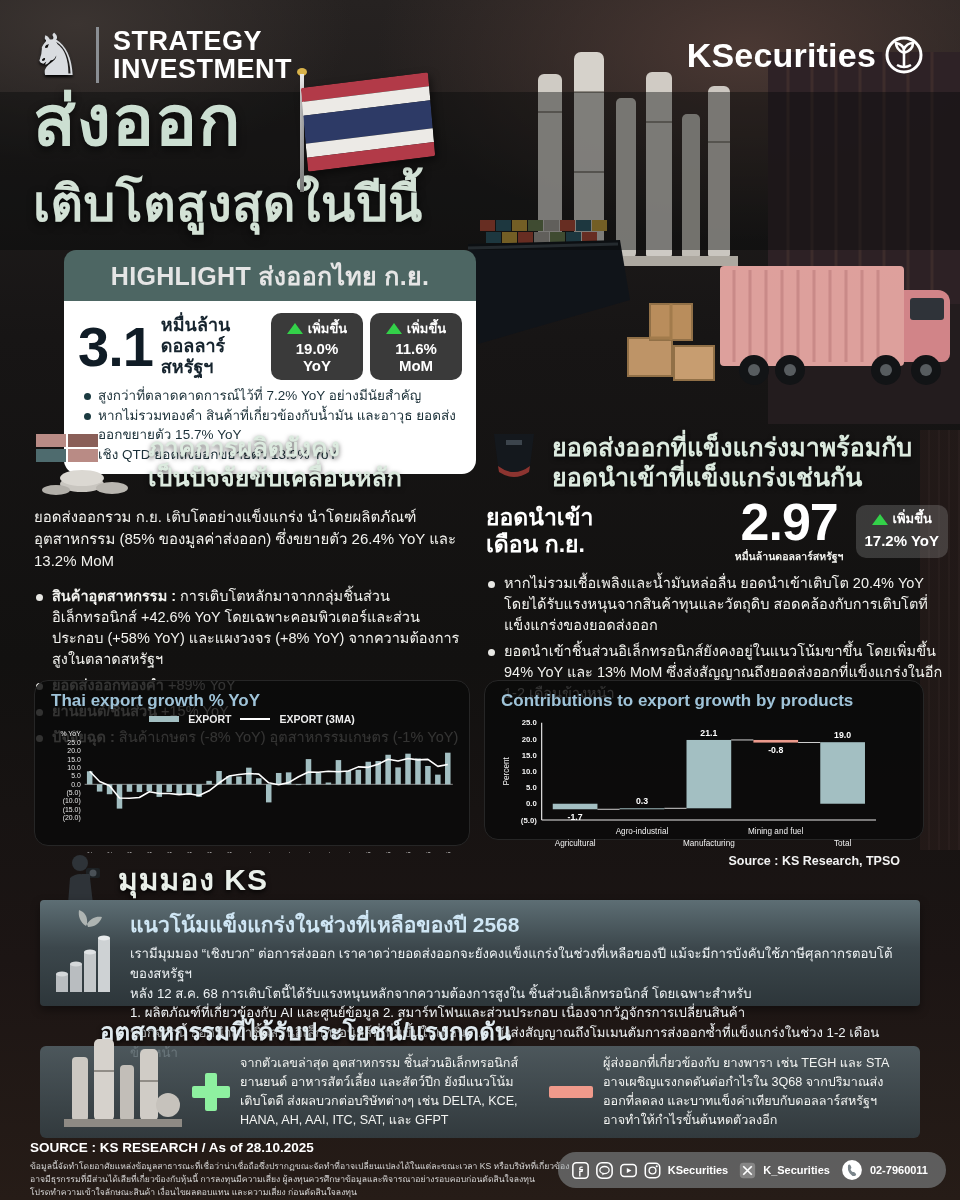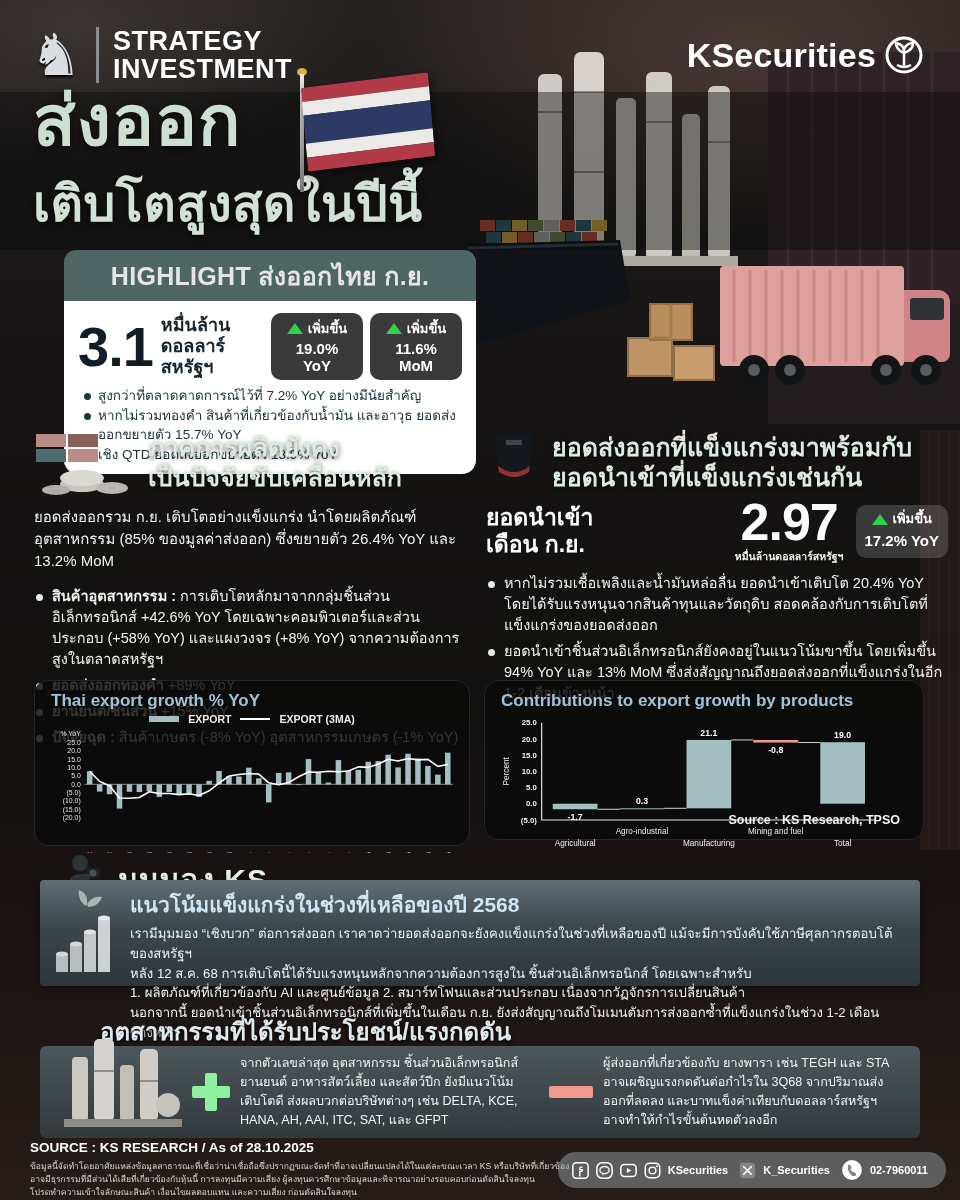--- a/index.html
+++ b/index.html
@@ -71,7 +71,7 @@
   .legend{display:flex;justify-content:center;align-items:center;gap:9px;font-size:10.5px;font-weight:bold;color:#eee;margin:2px 0;}
   .sw-bar{width:30px;height:6px;background:#a3bfc2;display:inline-block;}
   .sw-line{width:30px;height:2px;background:#fff;display:inline-block;}
-  .source-note{right:60px;top:813px;font-size:12.5px;font-weight:bold;color:#f2f2f2;}
+  .source-note{right:60px;top:854px;font-size:12.5px;font-weight:bold;color:#f2f2f2;}
   
   .ksview{left:60px;top:854px;display:flex;align-items:center;gap:12px;}
   .ksview-title{font-size:30px;font-weight:800;color:#e9efe9;letter-spacing:1px;text-shadow:0 2px 5px #000;}

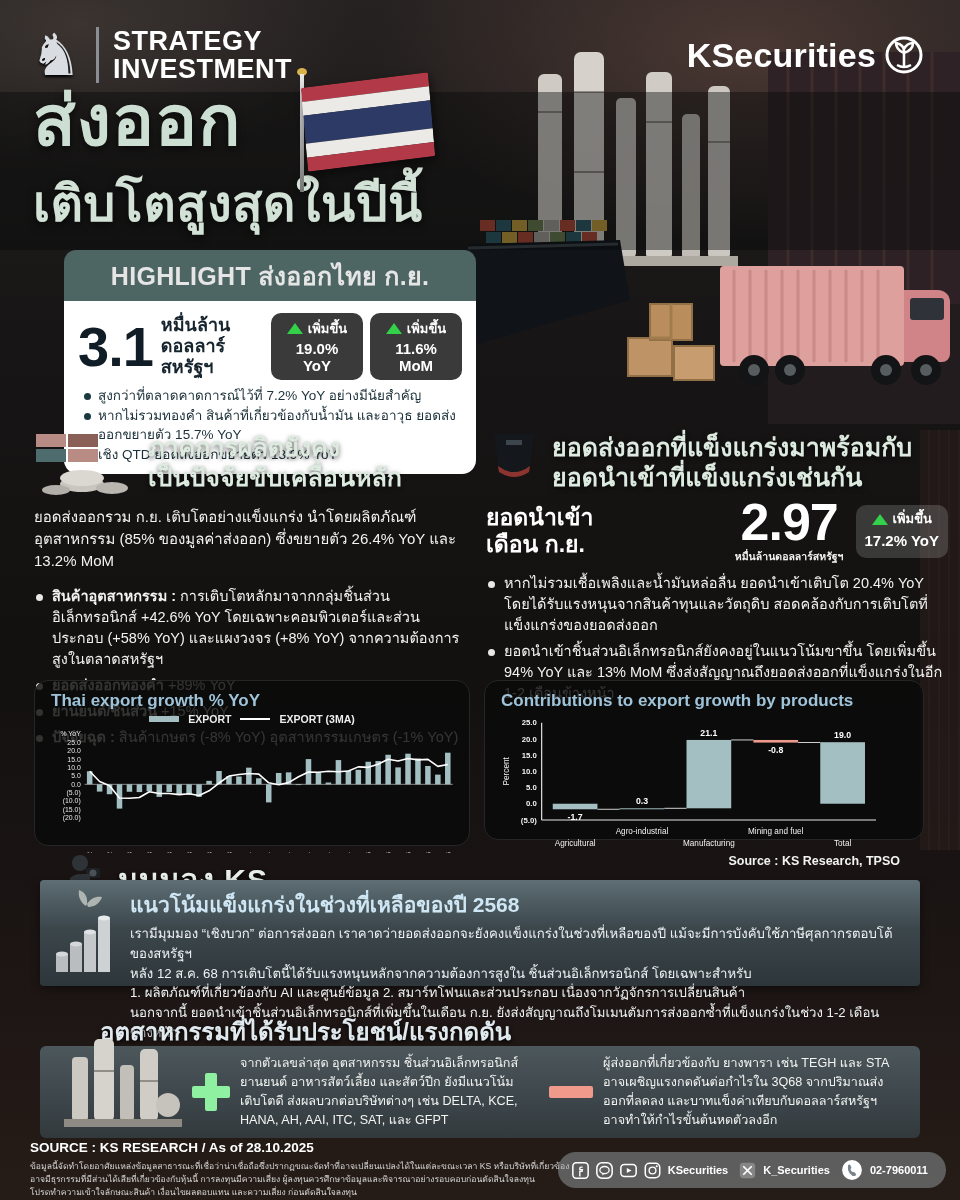--- a/index.html
+++ b/index.html
@@ -75,7 +75,7 @@
   
   .ksview{left:60px;top:854px;display:flex;align-items:center;gap:12px;}
   .ksview-title{font-size:30px;font-weight:800;color:#e9efe9;letter-spacing:1px;text-shadow:0 2px 5px #000;}
-  .outlook{left:40px;top:880px;width:880px;height:106px;background:linear-gradient(180deg,#5d6e74 0%,#3c474c 45%,#2d363a 100%);border-radius:4px;display:flex;gap:14px;padding:8px 18px 0 12px;box-shadow:0 4px 10px rgba(0,0,0,.4);}
+  .outlook{left:40px;top:900px;width:880px;height:106px;background:linear-gradient(180deg,#5d6e74 0%,#3c474c 45%,#2d363a 100%);border-radius:4px;display:flex;gap:14px;padding:8px 18px 0 12px;box-shadow:0 4px 10px rgba(0,0,0,.4);}
   .outlook-title{font-size:21px;font-weight:800;color:#cfe6f4;margin-bottom:3px;}
   .outlook-line{font-size:13.2px;color:#eef2f4;line-height:1.5;}
   

